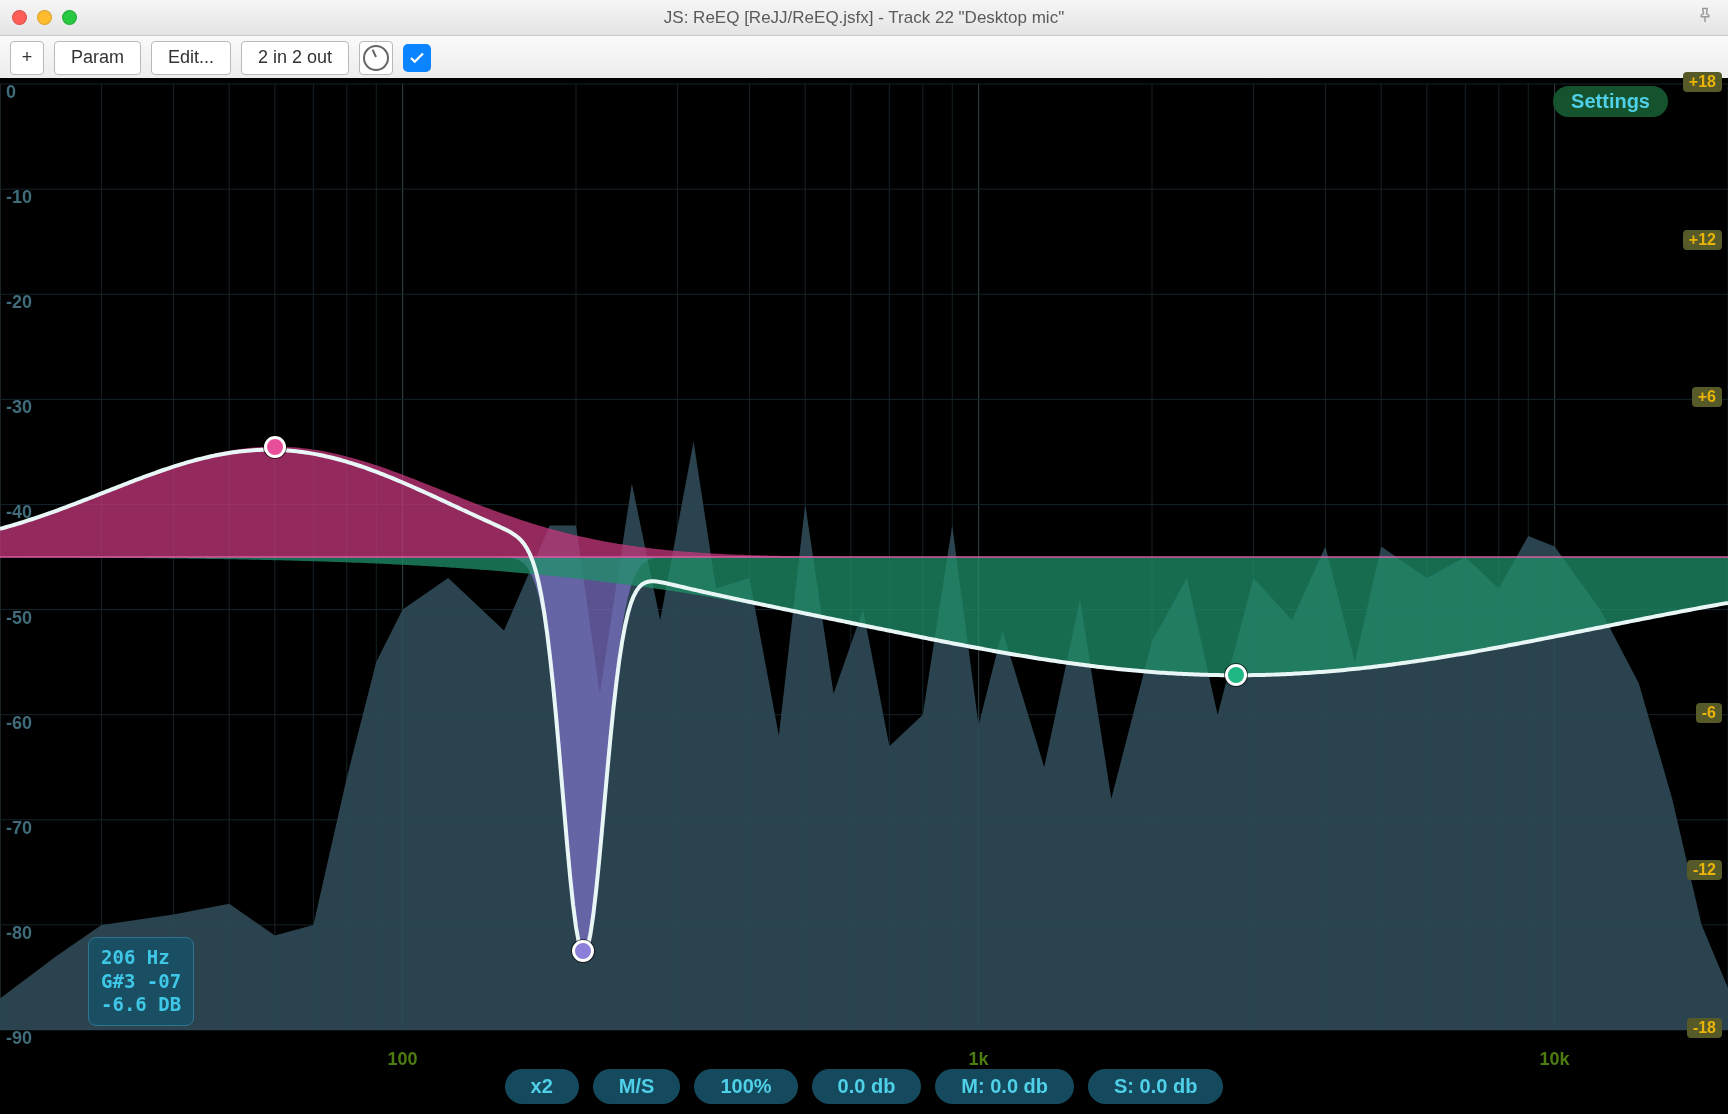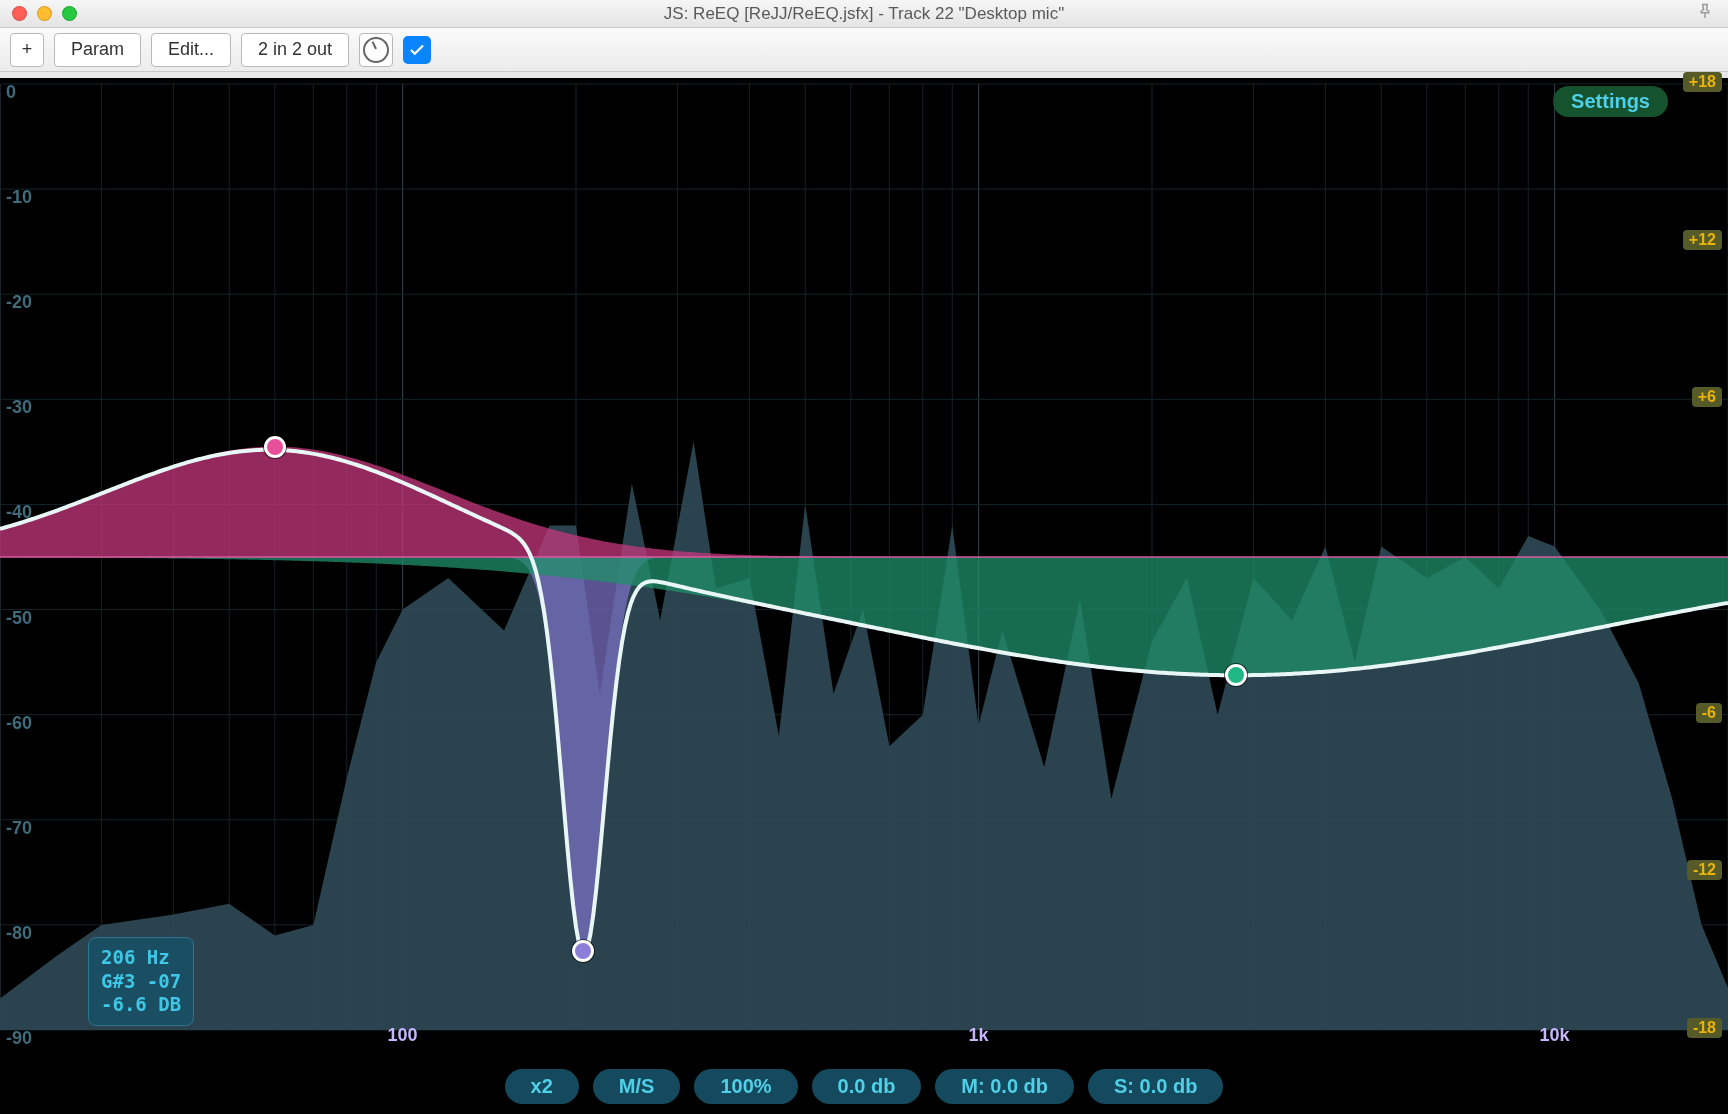--- a/index.html
+++ b/index.html
@@ -6,7 +6,7 @@
   html, body { width: 1728px; height: 1114px; font-family: -apple-system, "Helvetica Neue", Arial, sans-serif; background: #e8e8e8; overflow: hidden; }
 
   
-  .titlebar { height: 28px; background: linear-gradient(#f6f6f6,#e4e4e4); border-bottom: 1px solid #c9c9c9; display: flex; align-items: center; padding: 0 12px; position: relative; }
+  .titlebar { height: 36px; background: linear-gradient(#f6f6f6,#e4e4e4); border-bottom: 1px solid #c9c9c9; display: flex; align-items: center; padding: 0 12px; position: relative; }
   .traffic { display: flex; gap: 10px; position: absolute; left: 12px; }
   .dot { width: 15px; height: 15px; border-radius: 50%; border: 0.5px solid rgba(0,0,0,.15); }
   .dot.r { background:#ff5f57; } .dot.y { background:#febc2e; } .dot.g { background:#28c840; }

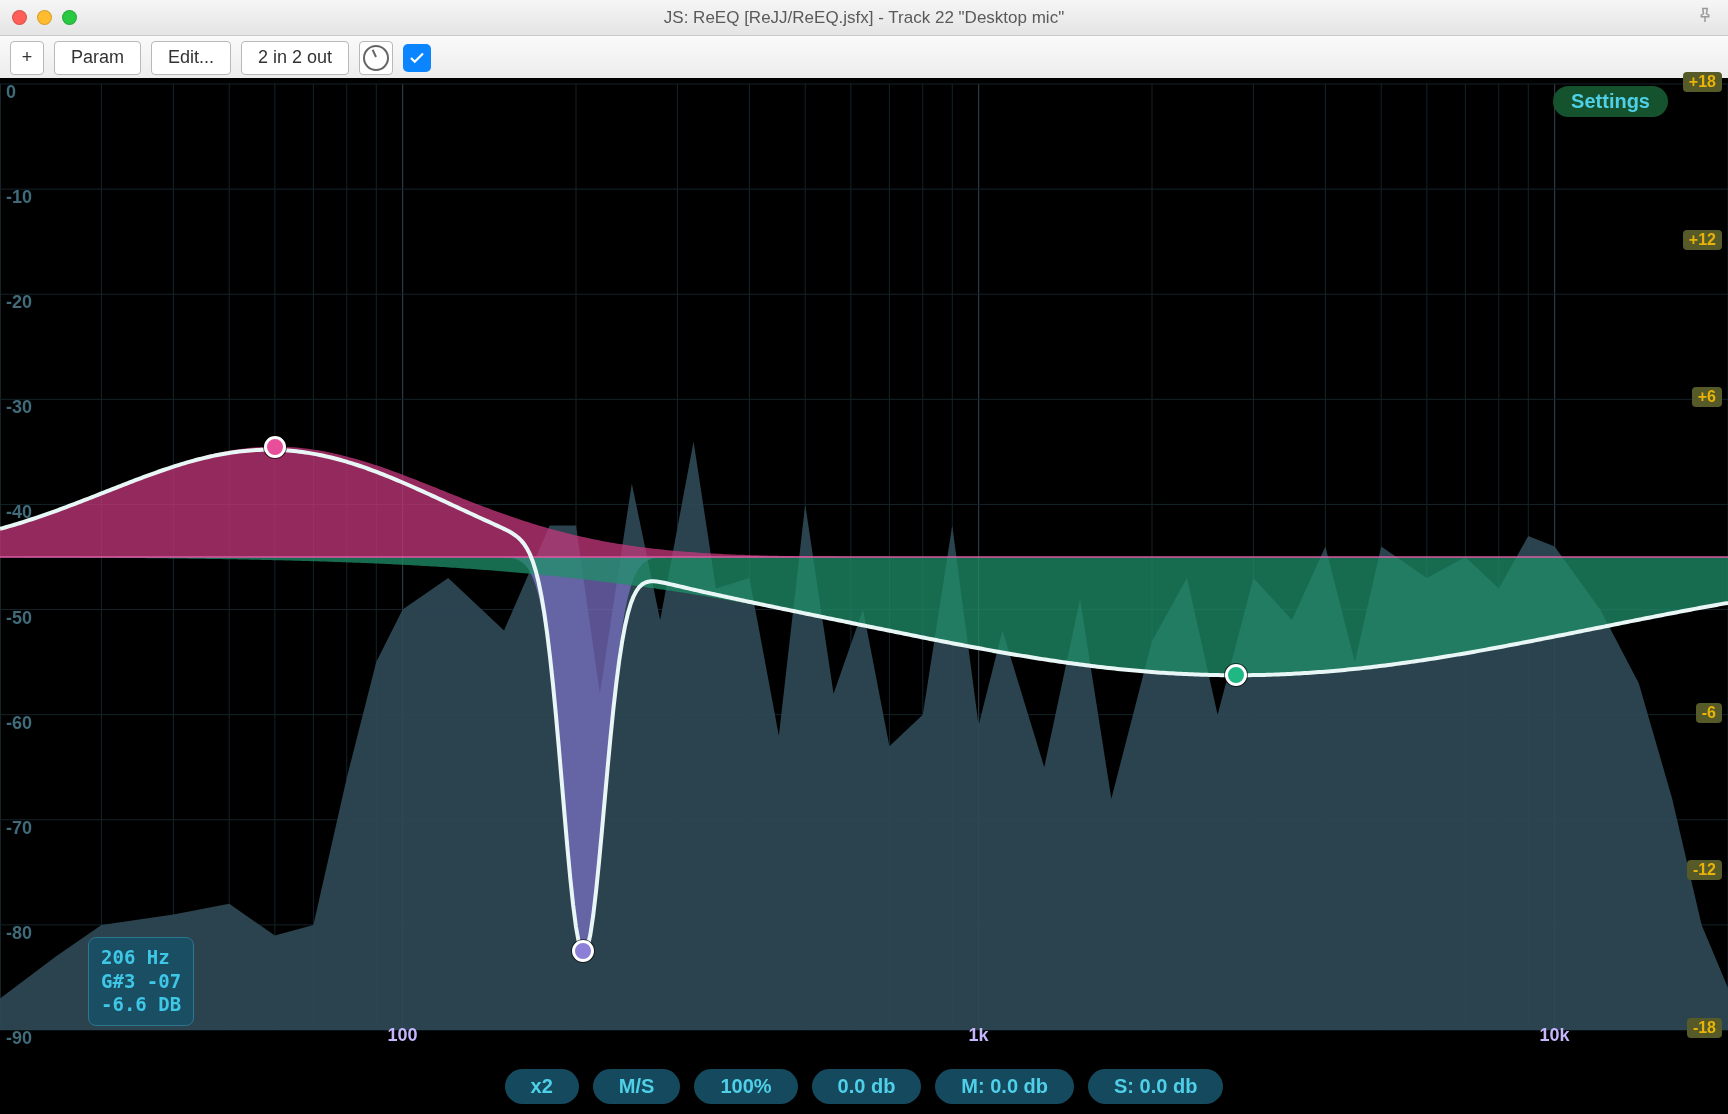--- a/index.html
+++ b/index.html
@@ -36,7 +36,7 @@
   
   .spec-label { position:absolute; left:6px; color:#3f6b7a; font-size:18px; font-weight:600; }
   
-  .freq-label { position:absolute; bottom:68px; color:#c4b5fd; font-size:18px; font-weight:600; transform:translateX(-50%); }
+  .freq-label { position:absolute; bottom:44px; color:#4d7c0f; font-size:18px; font-weight:600; transform:translateX(-50%); }
 
   
   .readout { position:absolute; left:88px; bottom:88px; background:#1a4f63; border:1px solid #2c7690; border-radius:8px; padding:8px 12px; color:#3ec7e6; font-family:ui-monospace,Menlo,monospace; font-size:19px; line-height:1.25; font-weight:600; }

